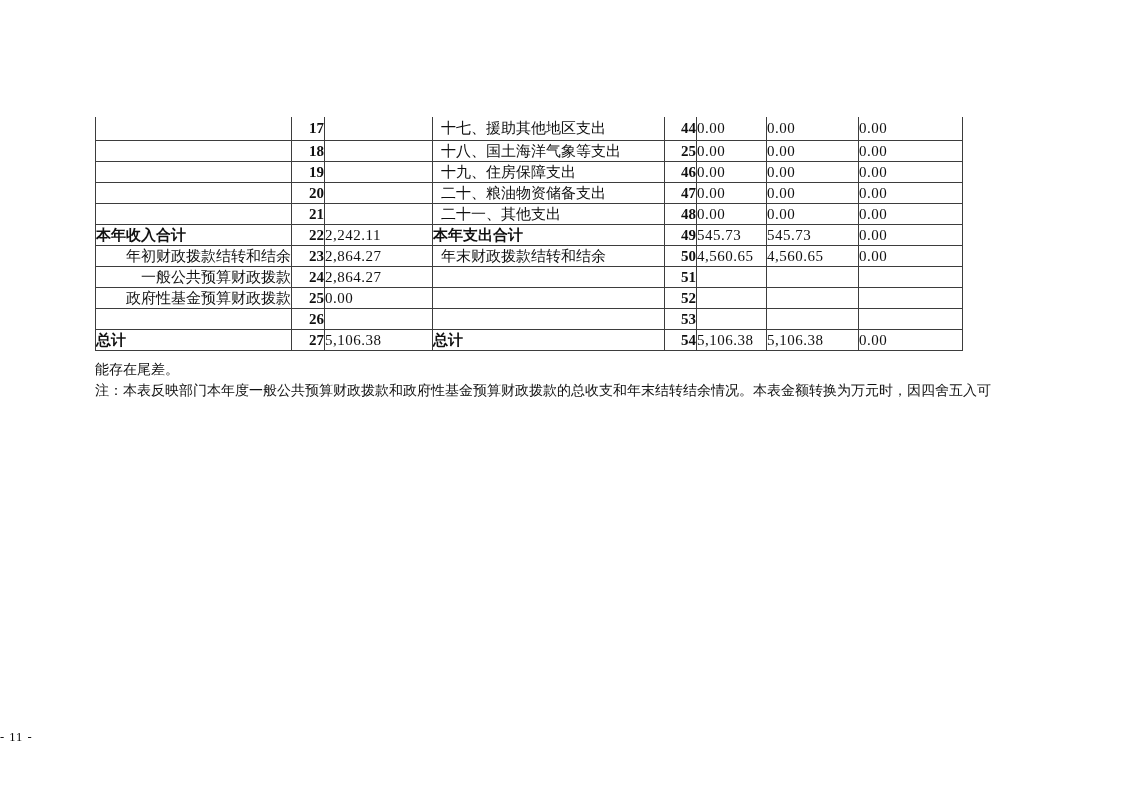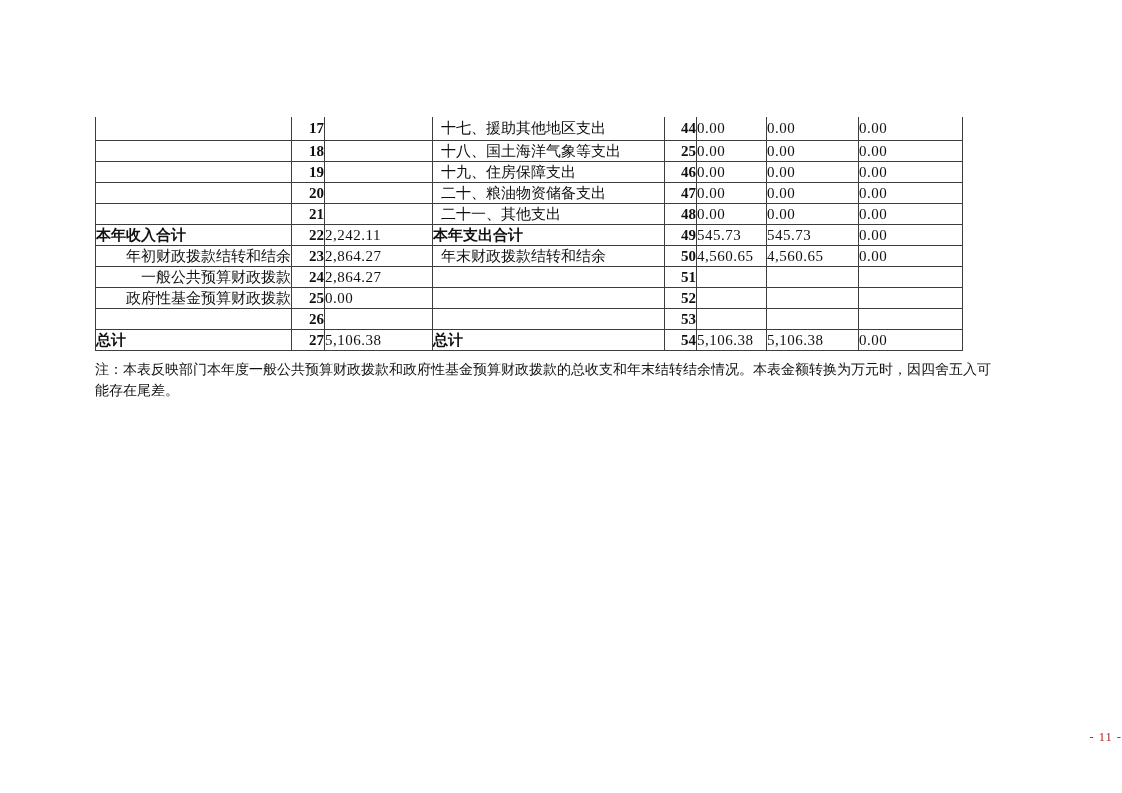--- a/index.html
+++ b/index.html
@@ -190,8 +190,8 @@
   </table>
 
   <div class="note">
+    <div>能存在尾差。</div>
     <div>注：本表反映部门本年度一般公共预算财政拨款和政府性基金预算财政拨款的总收支和年末结转结余情况。本表金额转换为万元时，因四舍五入可</div>
-    <div>能存在尾差。</div>
   </div>
 
   <div class="page-number">- 11 -</div>

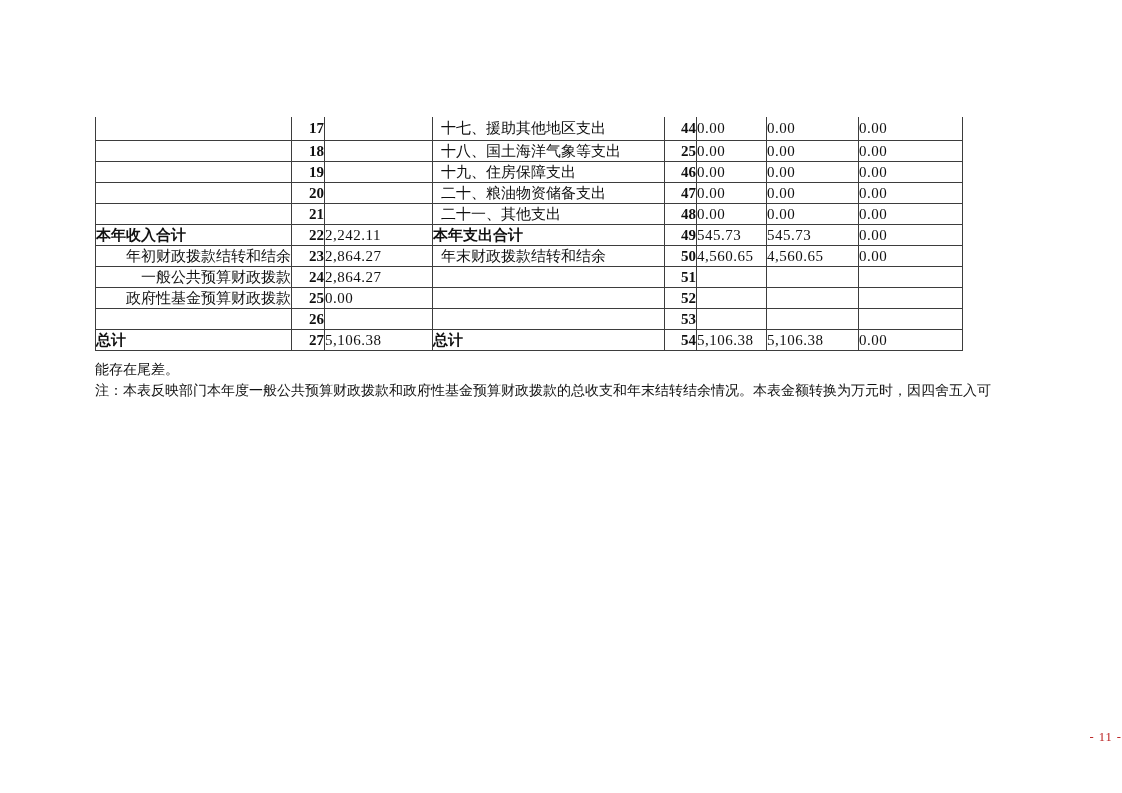--- a/index.html
+++ b/index.html
@@ -53,10 +53,10 @@
     position: absolute;
     left: 0; top: 730px;
     width: 100%;
-    text-align: right;
+    text-align: left;
     font-size: 12.5px;
     letter-spacing: 1px;
-    color: #b91c1c;
+    color: #000000;
   }
 </style>
 </head>

